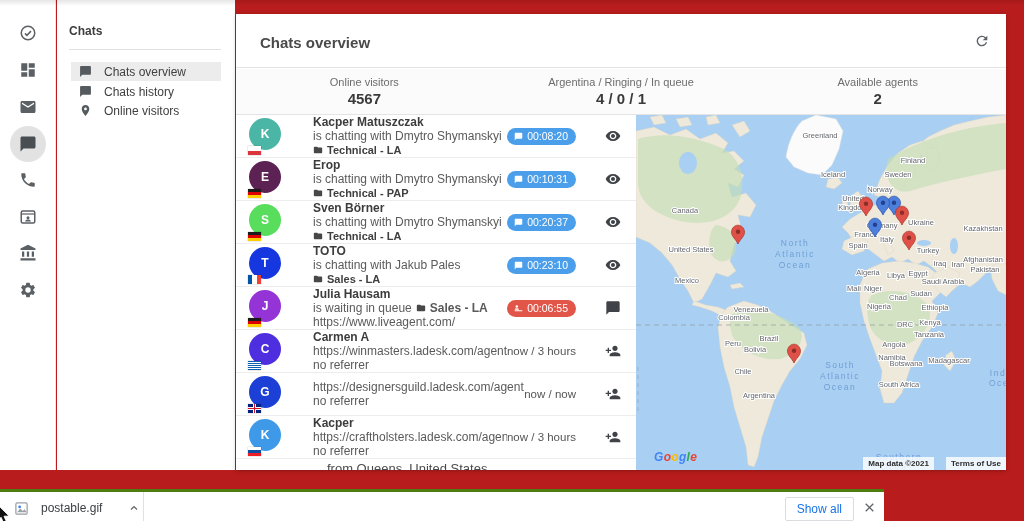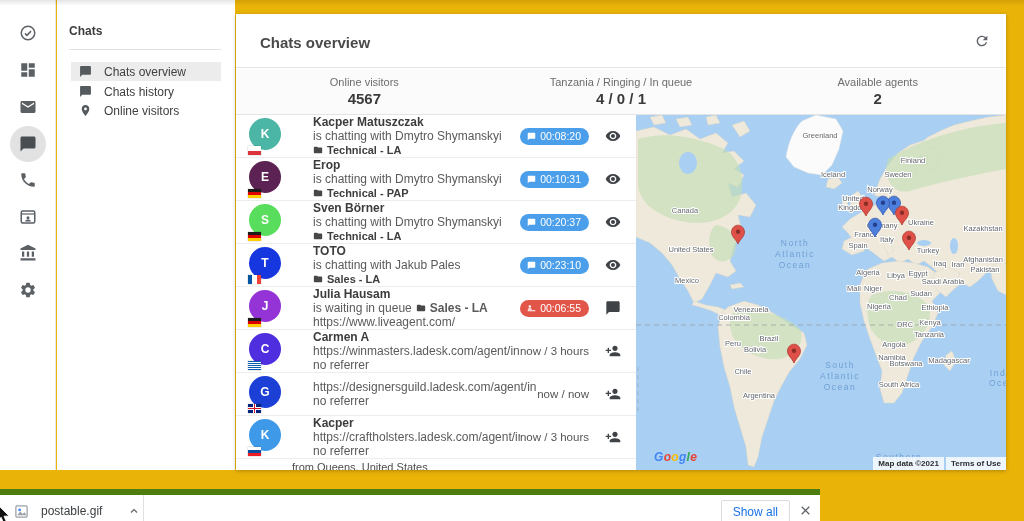--- a/index.html
+++ b/index.html
@@ -5,7 +5,7 @@
   * { margin:0; padding:0; box-sizing:border-box; }
   html,body { width:1024px; height:521px; }
   body { font-family:"Liberation Sans","DejaVu Sans",sans-serif; background:#f0f0f0; overflow:hidden; }
-  #screen { position:relative; width:1024px; height:521px; background:#eab308; overflow:hidden; }
+  #screen { position:relative; width:1024px; height:521px; background:#b91c1c; overflow:hidden; }
   .top-shade { position:absolute; left:0; top:0; width:1024px; height:6px; background:linear-gradient(rgba(0,0,0,.10),rgba(0,0,0,0)); z-index:40; pointer-events:none; }
 
   

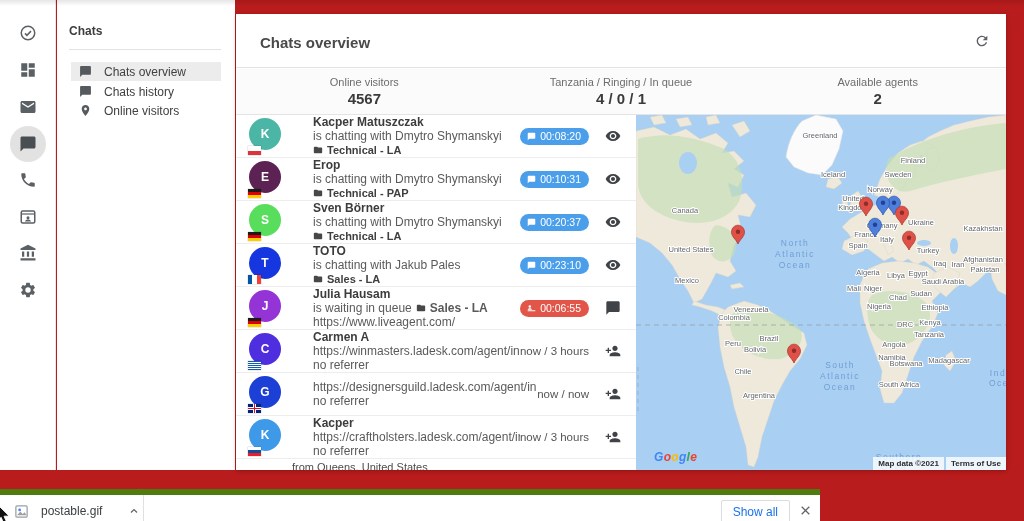--- a/index.html
+++ b/index.html
@@ -179,7 +179,7 @@
         <div class="stat-value">4567</div>
       </div>
       <div class="stat">
-        <div class="stat-label">Tanzania / Ringing / In queue</div>
+        <div class="stat-label">Argentina / Ringing / In queue</div>
         <div class="stat-value">4 / 0 / 1</div>
       </div>
       <div class="stat">

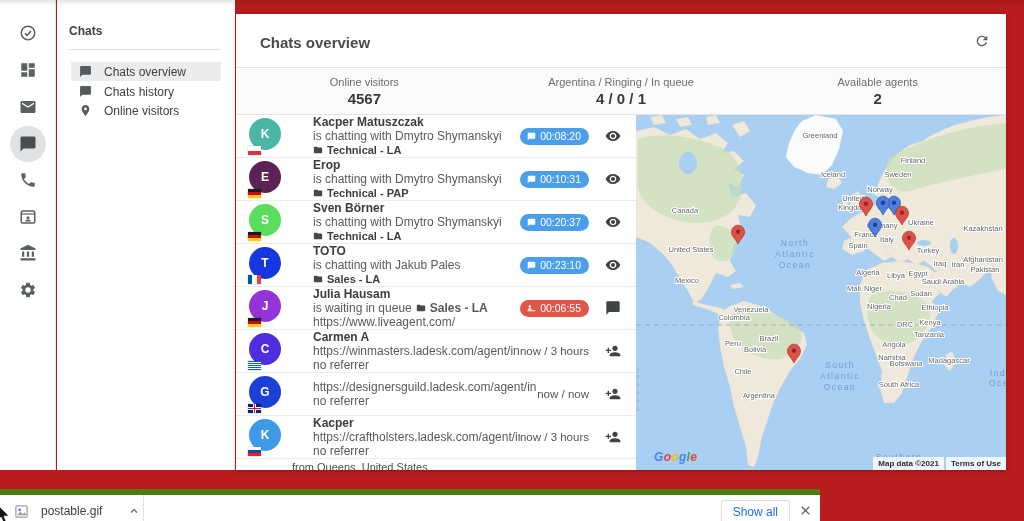--- a/index.html
+++ b/index.html
@@ -55,7 +55,7 @@
   .rdept { font-size:11px; font-weight:bold; color:#3f3f3f; line-height:12px; display:flex; align-items:center; gap:4px; }
   .rdept svg, .rstatus svg { width:10px; height:10px; color:#474747; flex:0 0 10px; }
   .rurl { font-size:12px; color:#5a5a5a; line-height:13px; white-space:nowrap; overflow:hidden; max-width:275px; }
-  .rside { display:flex; align-items:center; gap:16px; margin-right:15px; flex:0 0 auto; }
+  .rside { display:flex; align-items:center; gap:29px; margin-right:15px; flex:0 0 auto; }
   .pill { height:17px; border-radius:9px; display:flex; align-items:center; gap:4px; padding:0 8px 0 7px; color:#fff; font-size:10.5px; }
   .pill svg { width:9px; height:9px; }
   .pill.blue { background:#4b9fea; }

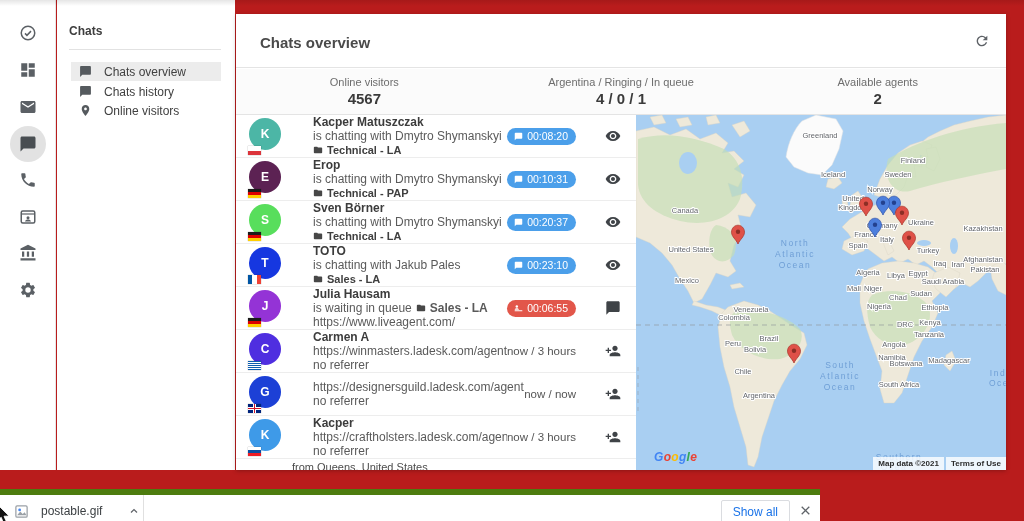--- a/index.html
+++ b/index.html
@@ -64,7 +64,7 @@
   .side-icon svg { width:100%; height:100%; }
   .wait { font-size:11.5px; color:#555; white-space:nowrap; }
   .row.partial { height:12px; border-bottom:none; align-items:flex-start; }
-  .rfrom { font-size:11px; color:#4c4c4c; margin-left:56px; padding-top:2px; }
+  .rfrom { font-size:13px; color:#4c4c4c; margin-left:91px; padding-top:2px; }
 
   
   .mapwrap { position:absolute; left:400px; top:101px; width:370px; height:355px; overflow:hidden; cursor:grab; background:#a9cff2; }

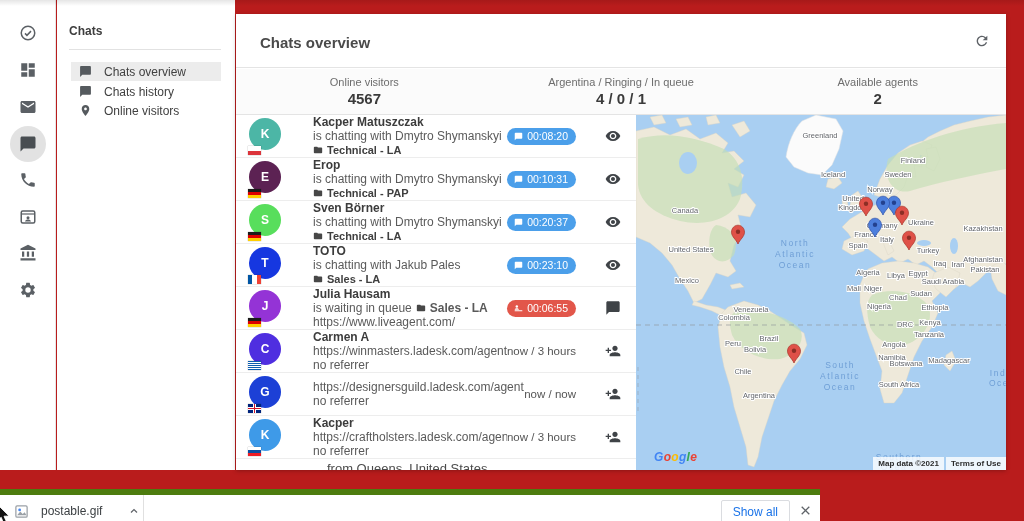--- a/index.html
+++ b/index.html
@@ -74,7 +74,7 @@
   .google-logo { position:absolute; left:18px; bottom:6px; font-size:12px; font-weight:bold; letter-spacing:.3px;font-style:italic; }
   .map-attrib { position:absolute; right:0; bottom:0; display:flex; font-size:8px; }
   .map-attrib > div { background:rgba(255,255,255,.8); padding:2px 5px; color:#2b2b2b; font-weight:bold; }
-  .map-attrib .terms { margin-left:2px; cursor:pointer;text-align:center; }
+  .map-attrib .terms { margin-left:12px; cursor:pointer;text-align:center; }
 
   
   .dlbar { position:absolute; left:0; top:489px; width:820px; height:32px; background:#fff; border-top:6px solid #4d7c0f; z-index:10; }

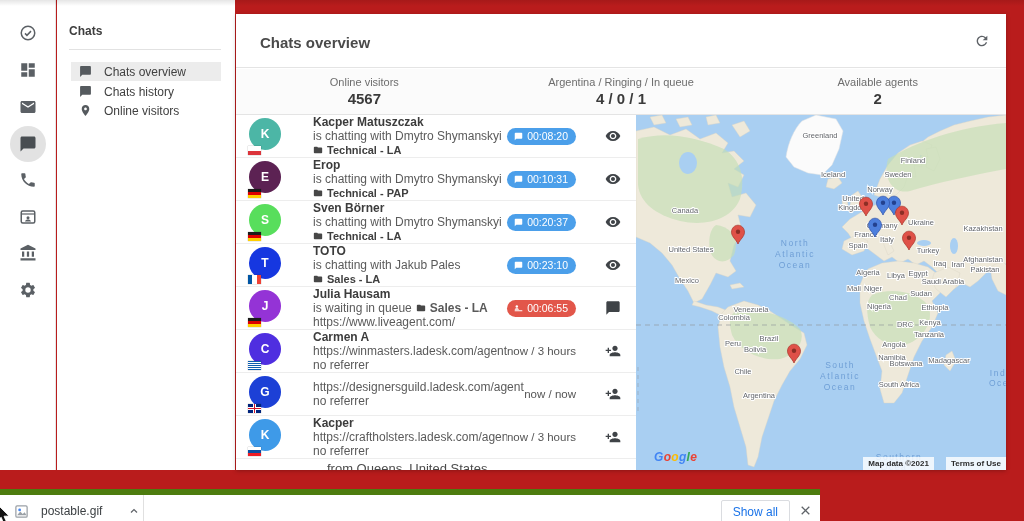--- a/index.html
+++ b/index.html
@@ -77,7 +77,7 @@
   .map-attrib .terms { margin-left:12px; cursor:pointer;text-align:center; }
 
   
-  .dlbar { position:absolute; left:0; top:489px; width:820px; height:32px; background:#fff; border-top:6px solid #4d7c0f; z-index:10; }
+  .dlbar { position:absolute; left:0; top:489px; width:884px; height:32px; background:#fff; border-top:3px solid #4d7c0f; z-index:10; }
   .dl-chip { position:absolute; left:14px; top:0; height:32px; display:flex; align-items:center; gap:12px; cursor:pointer; }
   .dl-fileicon { width:15px; height:15px; }
   .dl-name { font-size:12px; color:#3c4043; }

